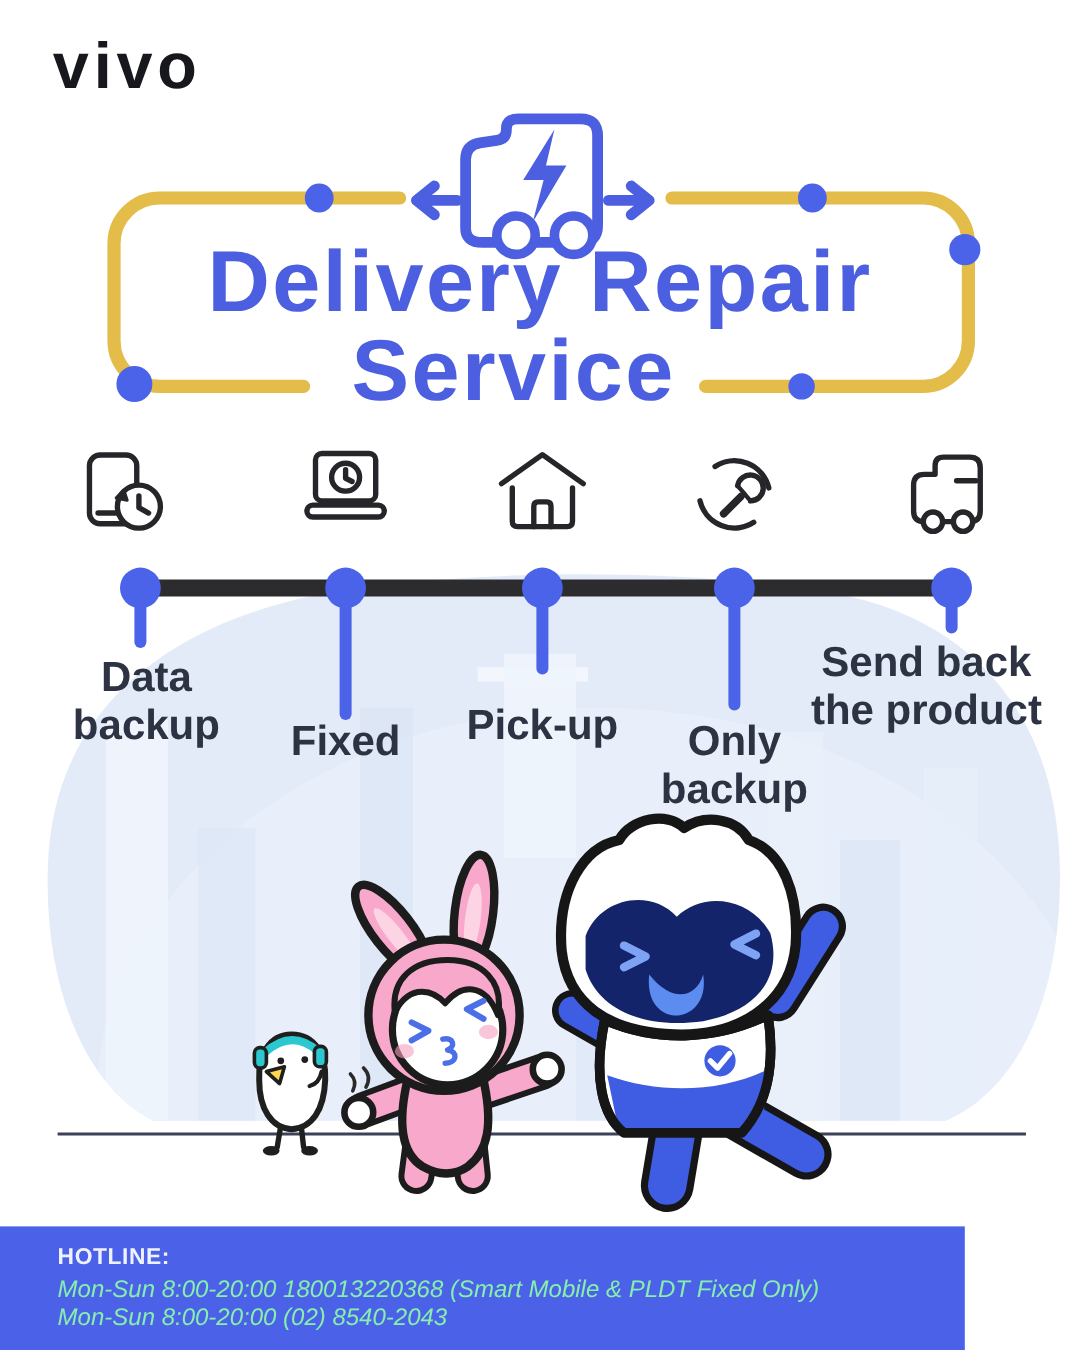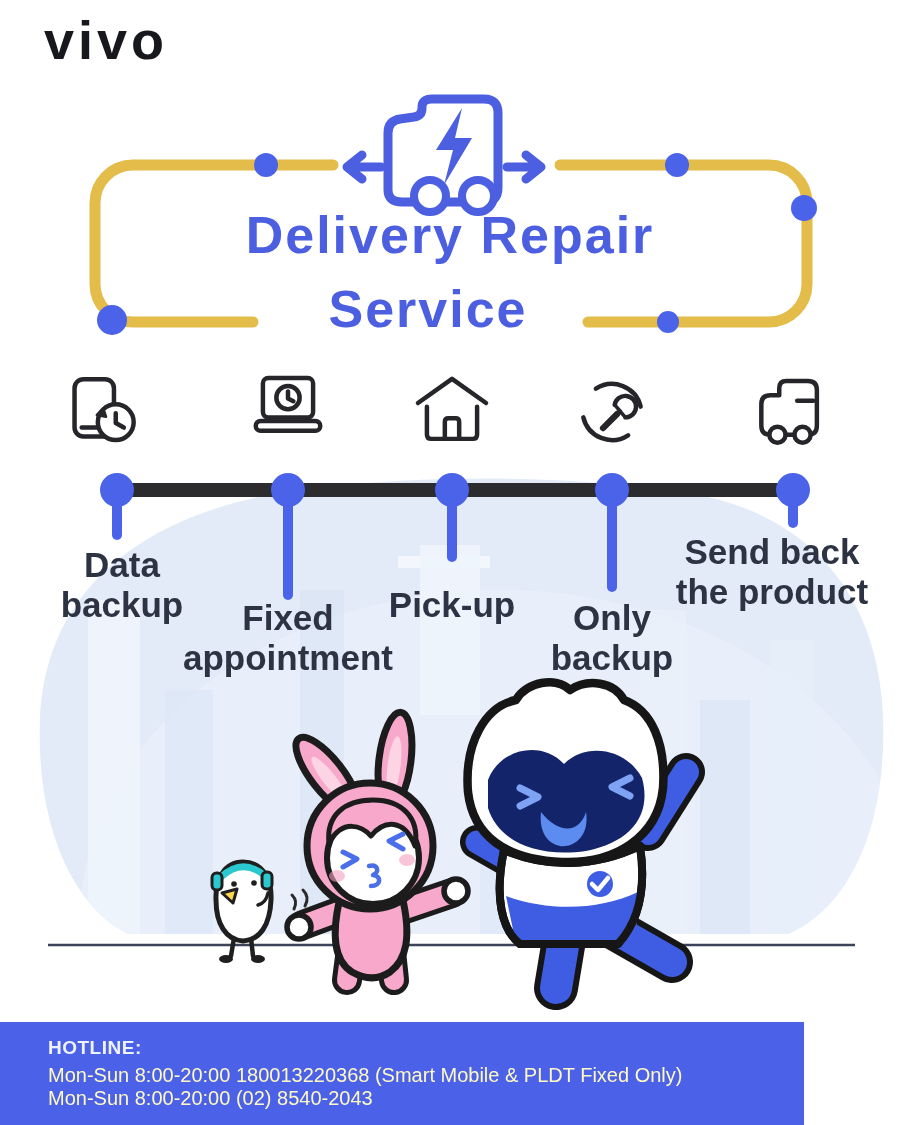--- a/index.html
+++ b/index.html
@@ -7,7 +7,7 @@
           font-family:"Liberation Sans",sans-serif;}
   .layer{position:absolute;left:0;top:0;}
   
-  .logo{position:absolute;left:44px;top:9px;font-size:54px;font-weight:700;color:#17181d;
+  .logo{position:absolute;left:44px;top:24px;font-size:54px;font-weight:700;color:#17181d;
         letter-spacing:4px;z-index:3;}
   
   .title{position:absolute;left:0;top:198px;width:900px;text-align:center;color:#4b5fe0;

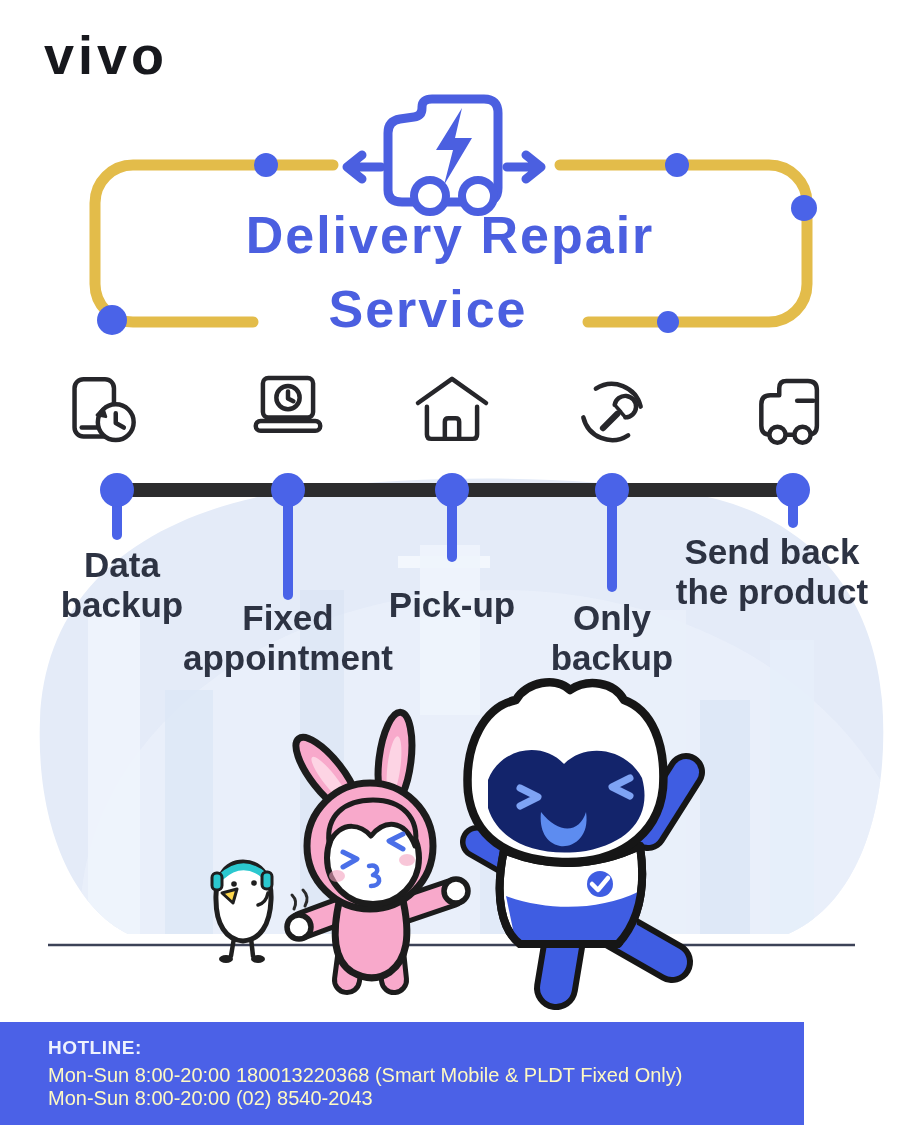--- a/index.html
+++ b/index.html
@@ -11,7 +11,7 @@
         letter-spacing:4px;z-index:3;}
   
   .title{position:absolute;left:0;top:198px;width:900px;text-align:center;color:#4b5fe0;
-         font-weight:700;font-size:52px;line-height:74px;letter-spacing:2px;z-index:3;}
+         font-weight:700;font-size:72px;line-height:74px;letter-spacing:2px;z-index:3;}
   .title .t2{padding-right:44px;}
   
   .tl-bar{position:absolute;left:114px;top:483px;width:682px;height:14px;background:#2c2c2e;

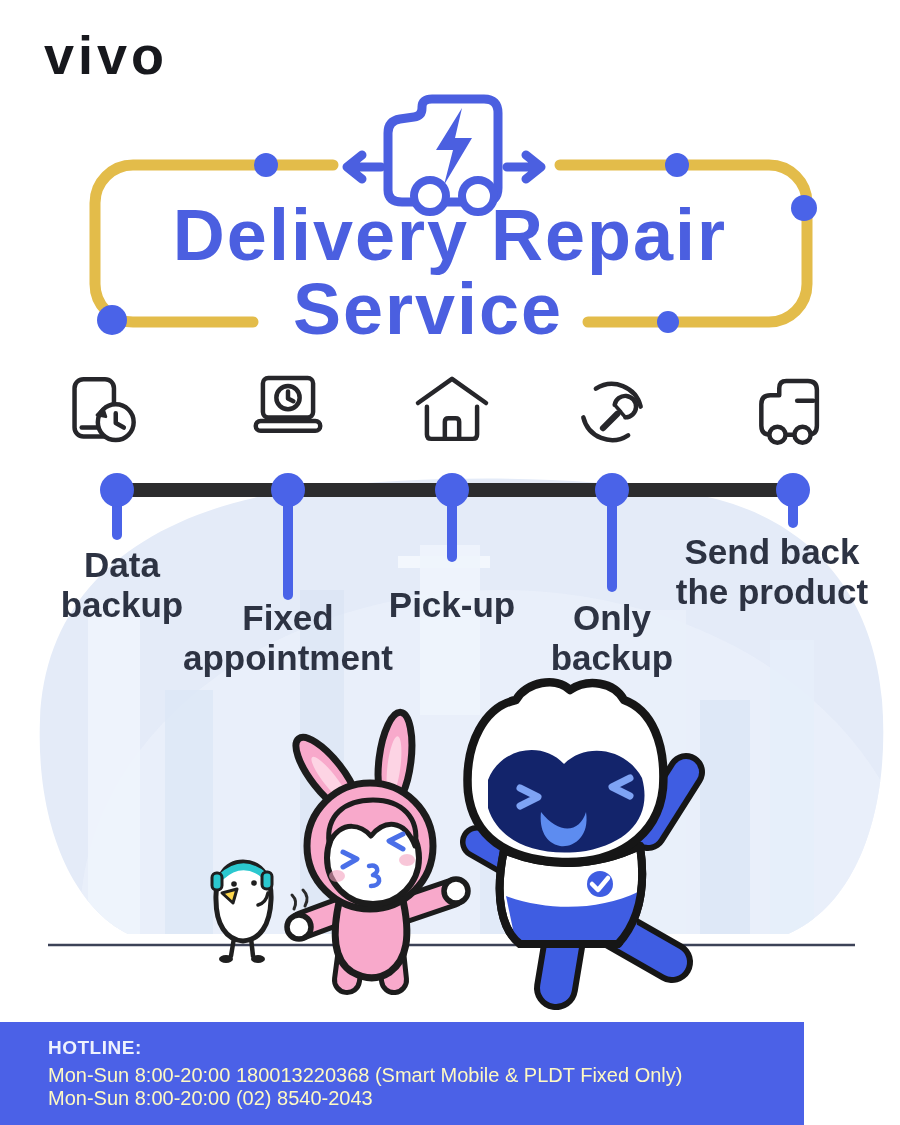--- a/index.html
+++ b/index.html
@@ -221,7 +221,6 @@
   </div>
   <div class="step-label l2">
     <div>Fixed</div>
-    <div>appointment</div>
   </div>
   <div class="step-label l3">
     <div>Pick-up</div>

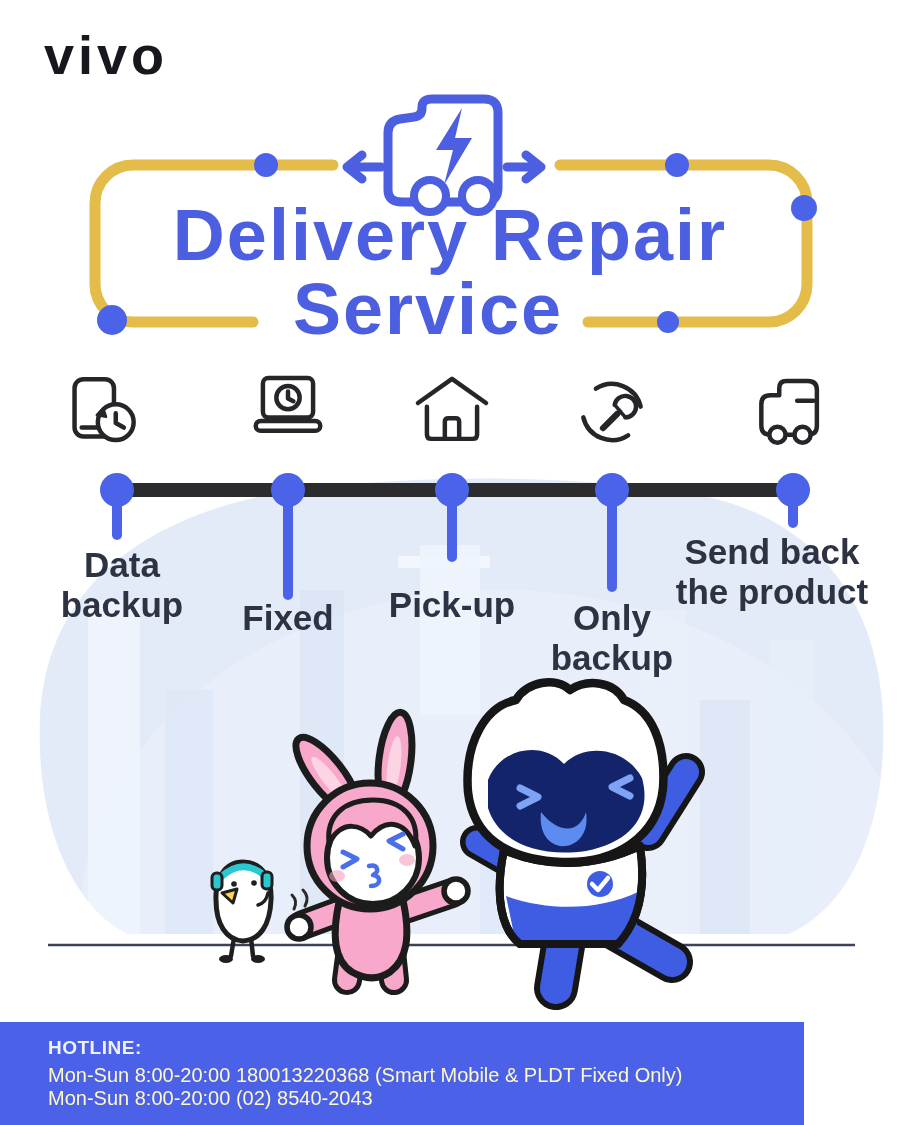--- a/index.html
+++ b/index.html
@@ -31,7 +31,7 @@
   
   .footer{position:absolute;left:0;top:1022px;width:804px;height:103px;background:#4b61e7;z-index:4;}
   .footer .head{margin:15px 0 5px 48px;color:#eef2fd;font-size:19px;font-weight:700;letter-spacing:.5px;}
-  .footer .ln{margin:0 0 0 48px;color:#fef9c3;font-size:20px;line-height:23px;}
+  .footer .ln{margin:0 0 0 48px;color:#86efac;font-size:20px;line-height:23px;font-style:italic;}
   svg{display:block;}
 </style>
 </head>

